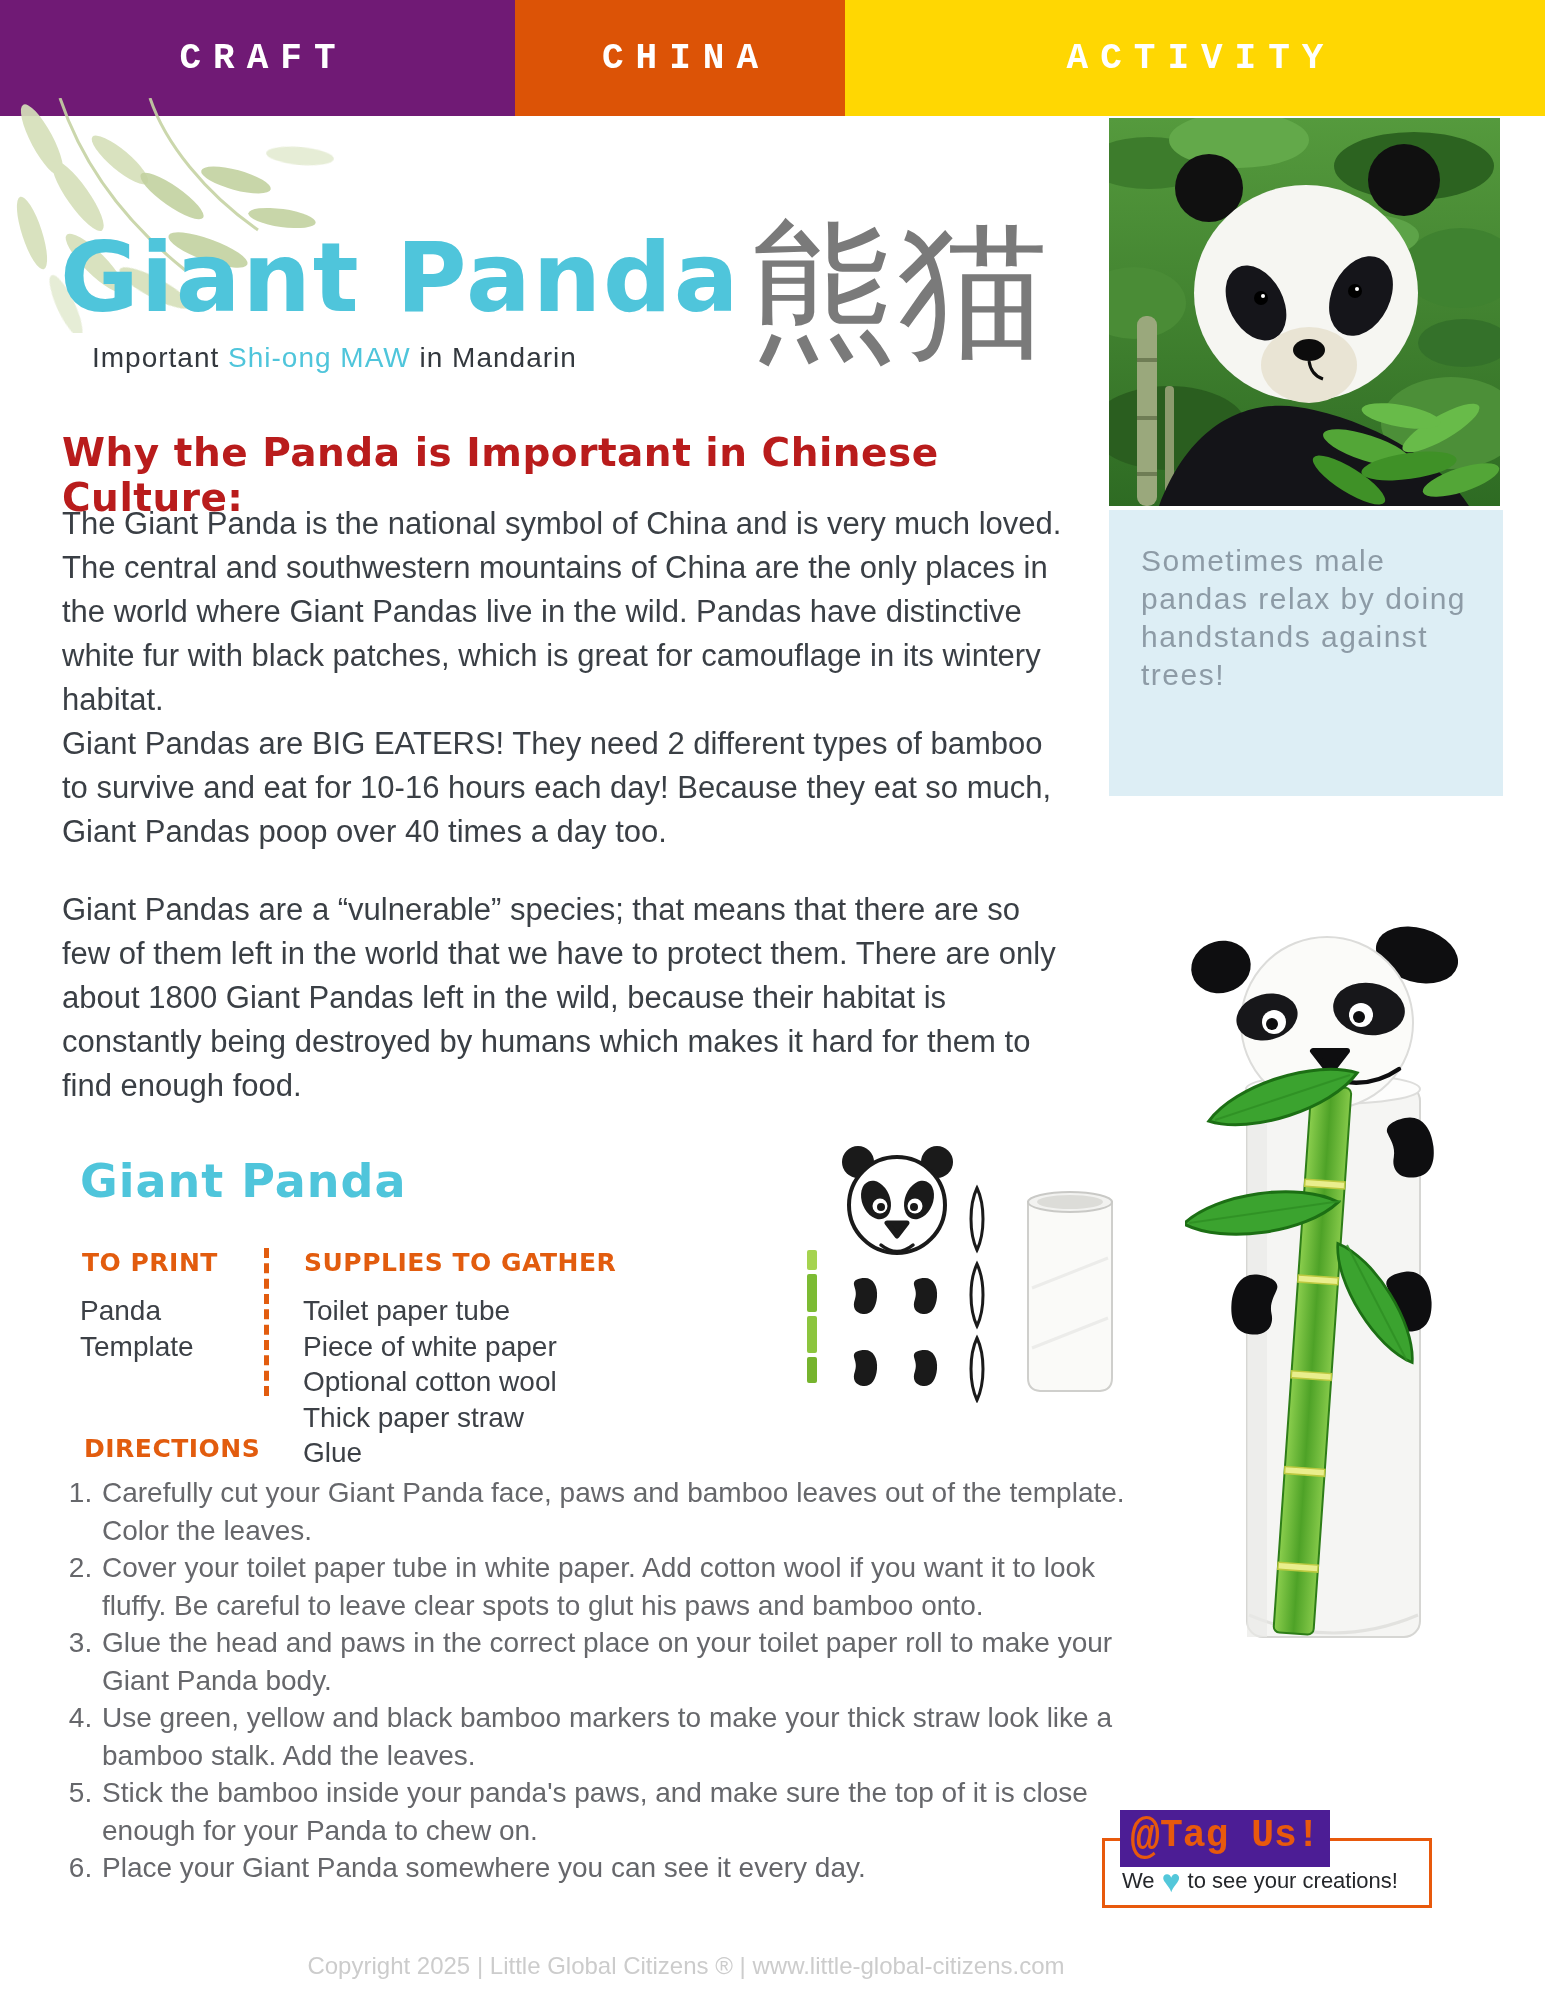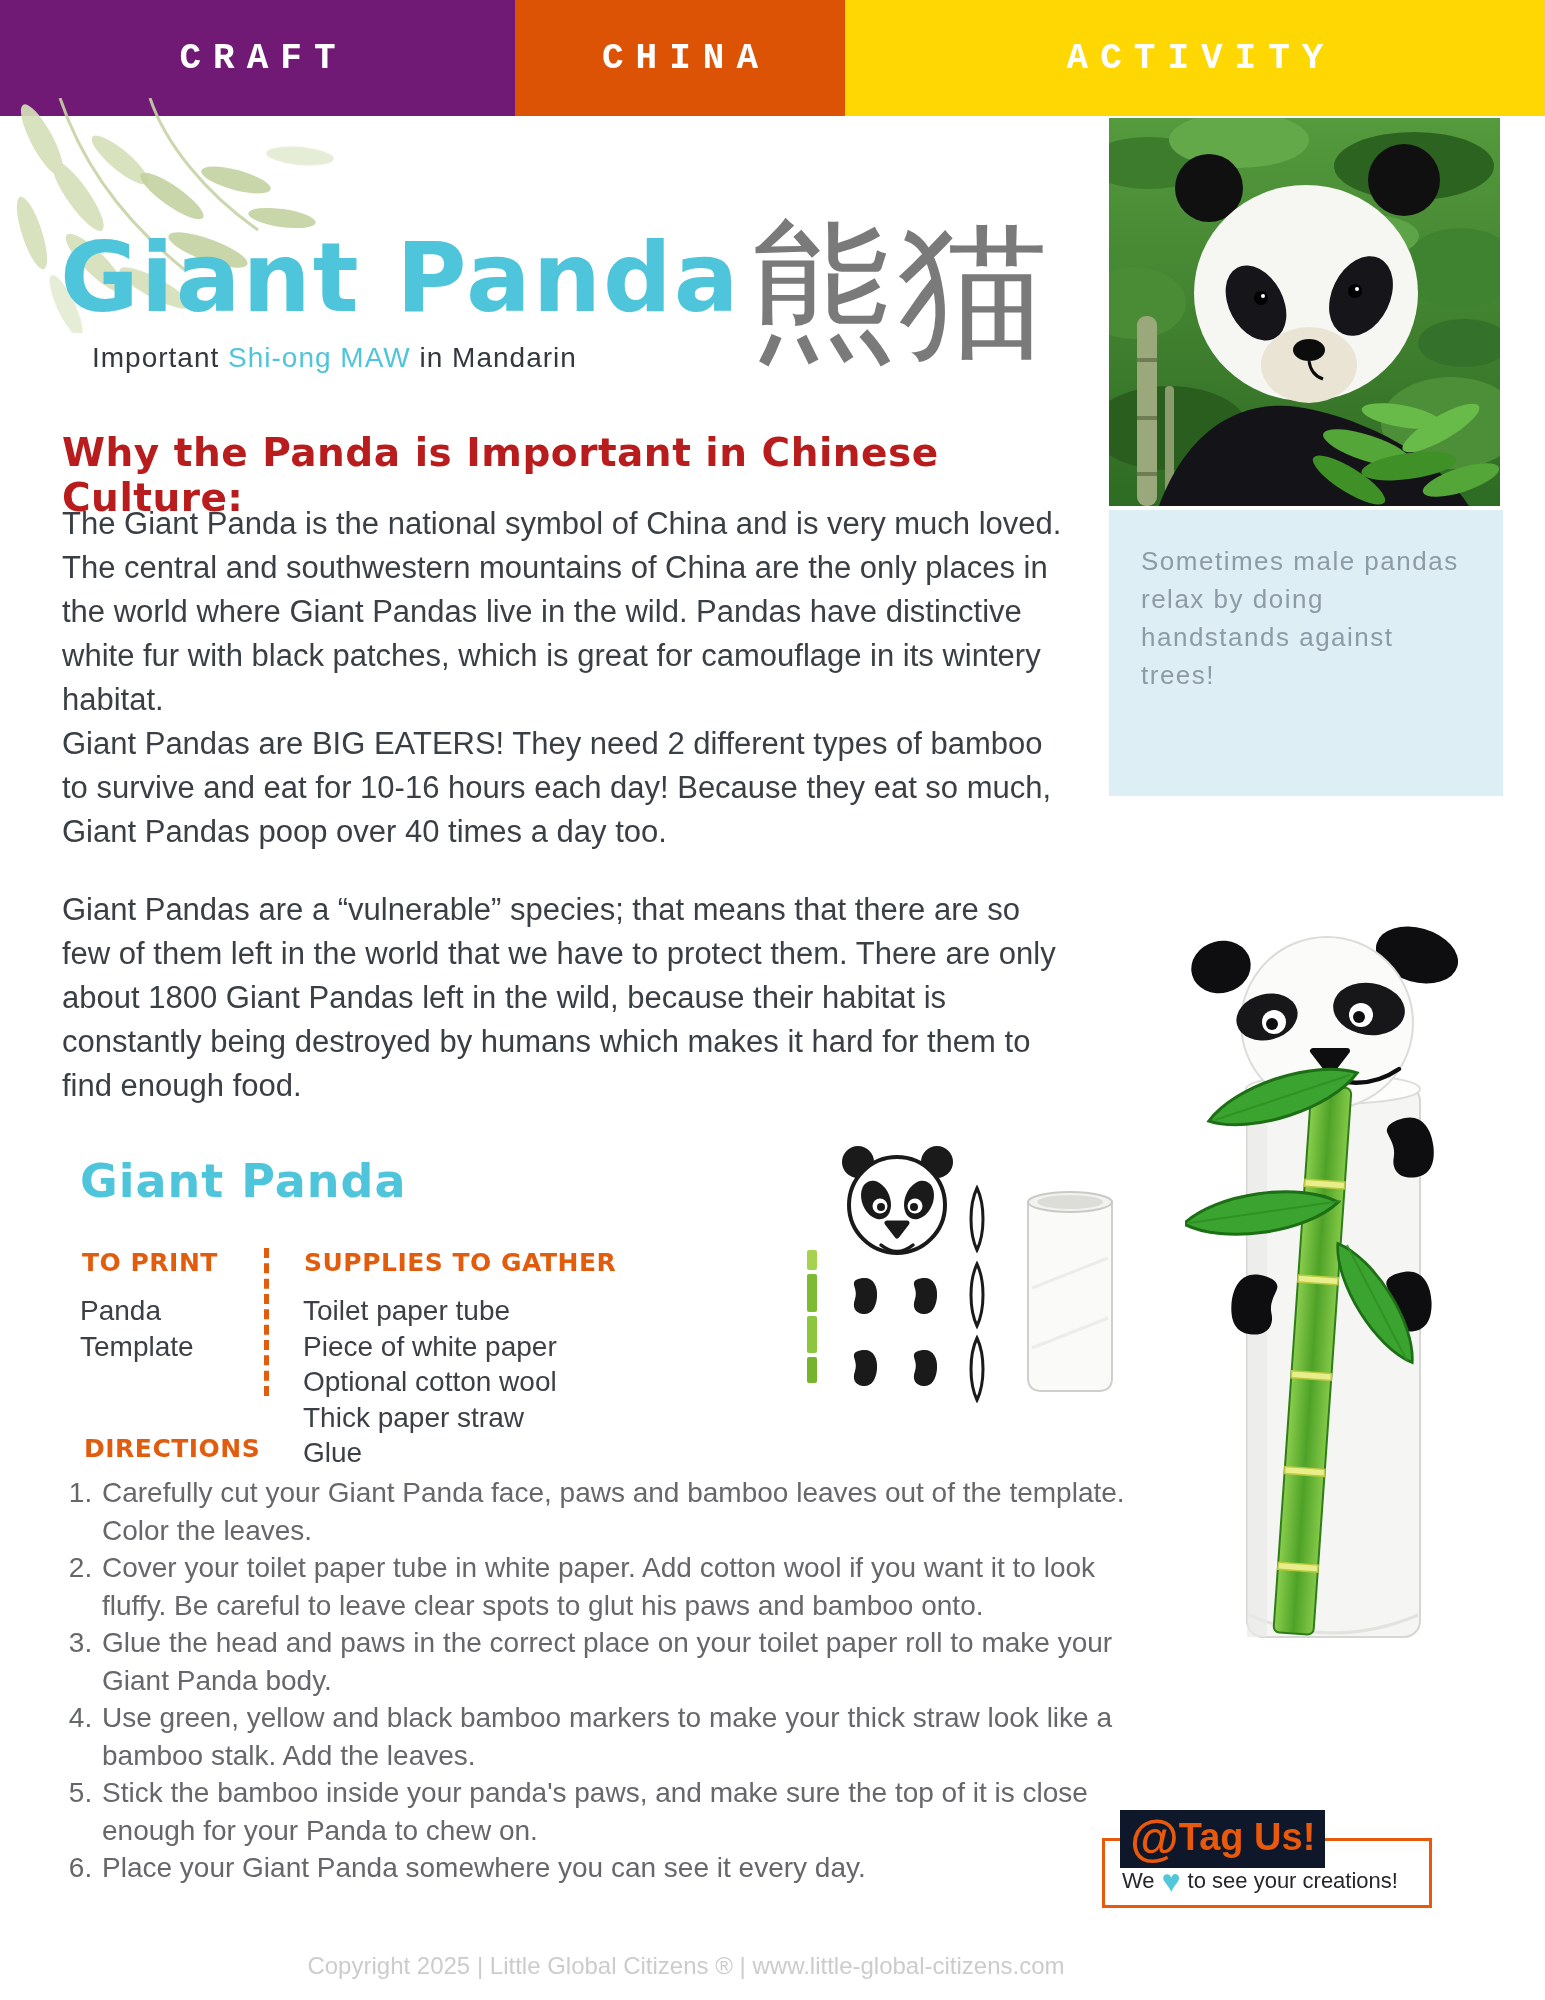--- a/index.html
+++ b/index.html
@@ -46,7 +46,7 @@
     left:1109px;top:510px;width:394px;height:286px;background:#ddeef5;
     box-sizing:border-box;padding:32px 28px 0 32px;
   }
-  .caption-text{font-size:26px;line-height:38px;color:#8d9ba6;letter-spacing:1.5px;}
+  .caption-text{font-size:30px;line-height:38px;color:#8d9ba6;letter-spacing:1.5px;}
 
   
   .craft-heading{

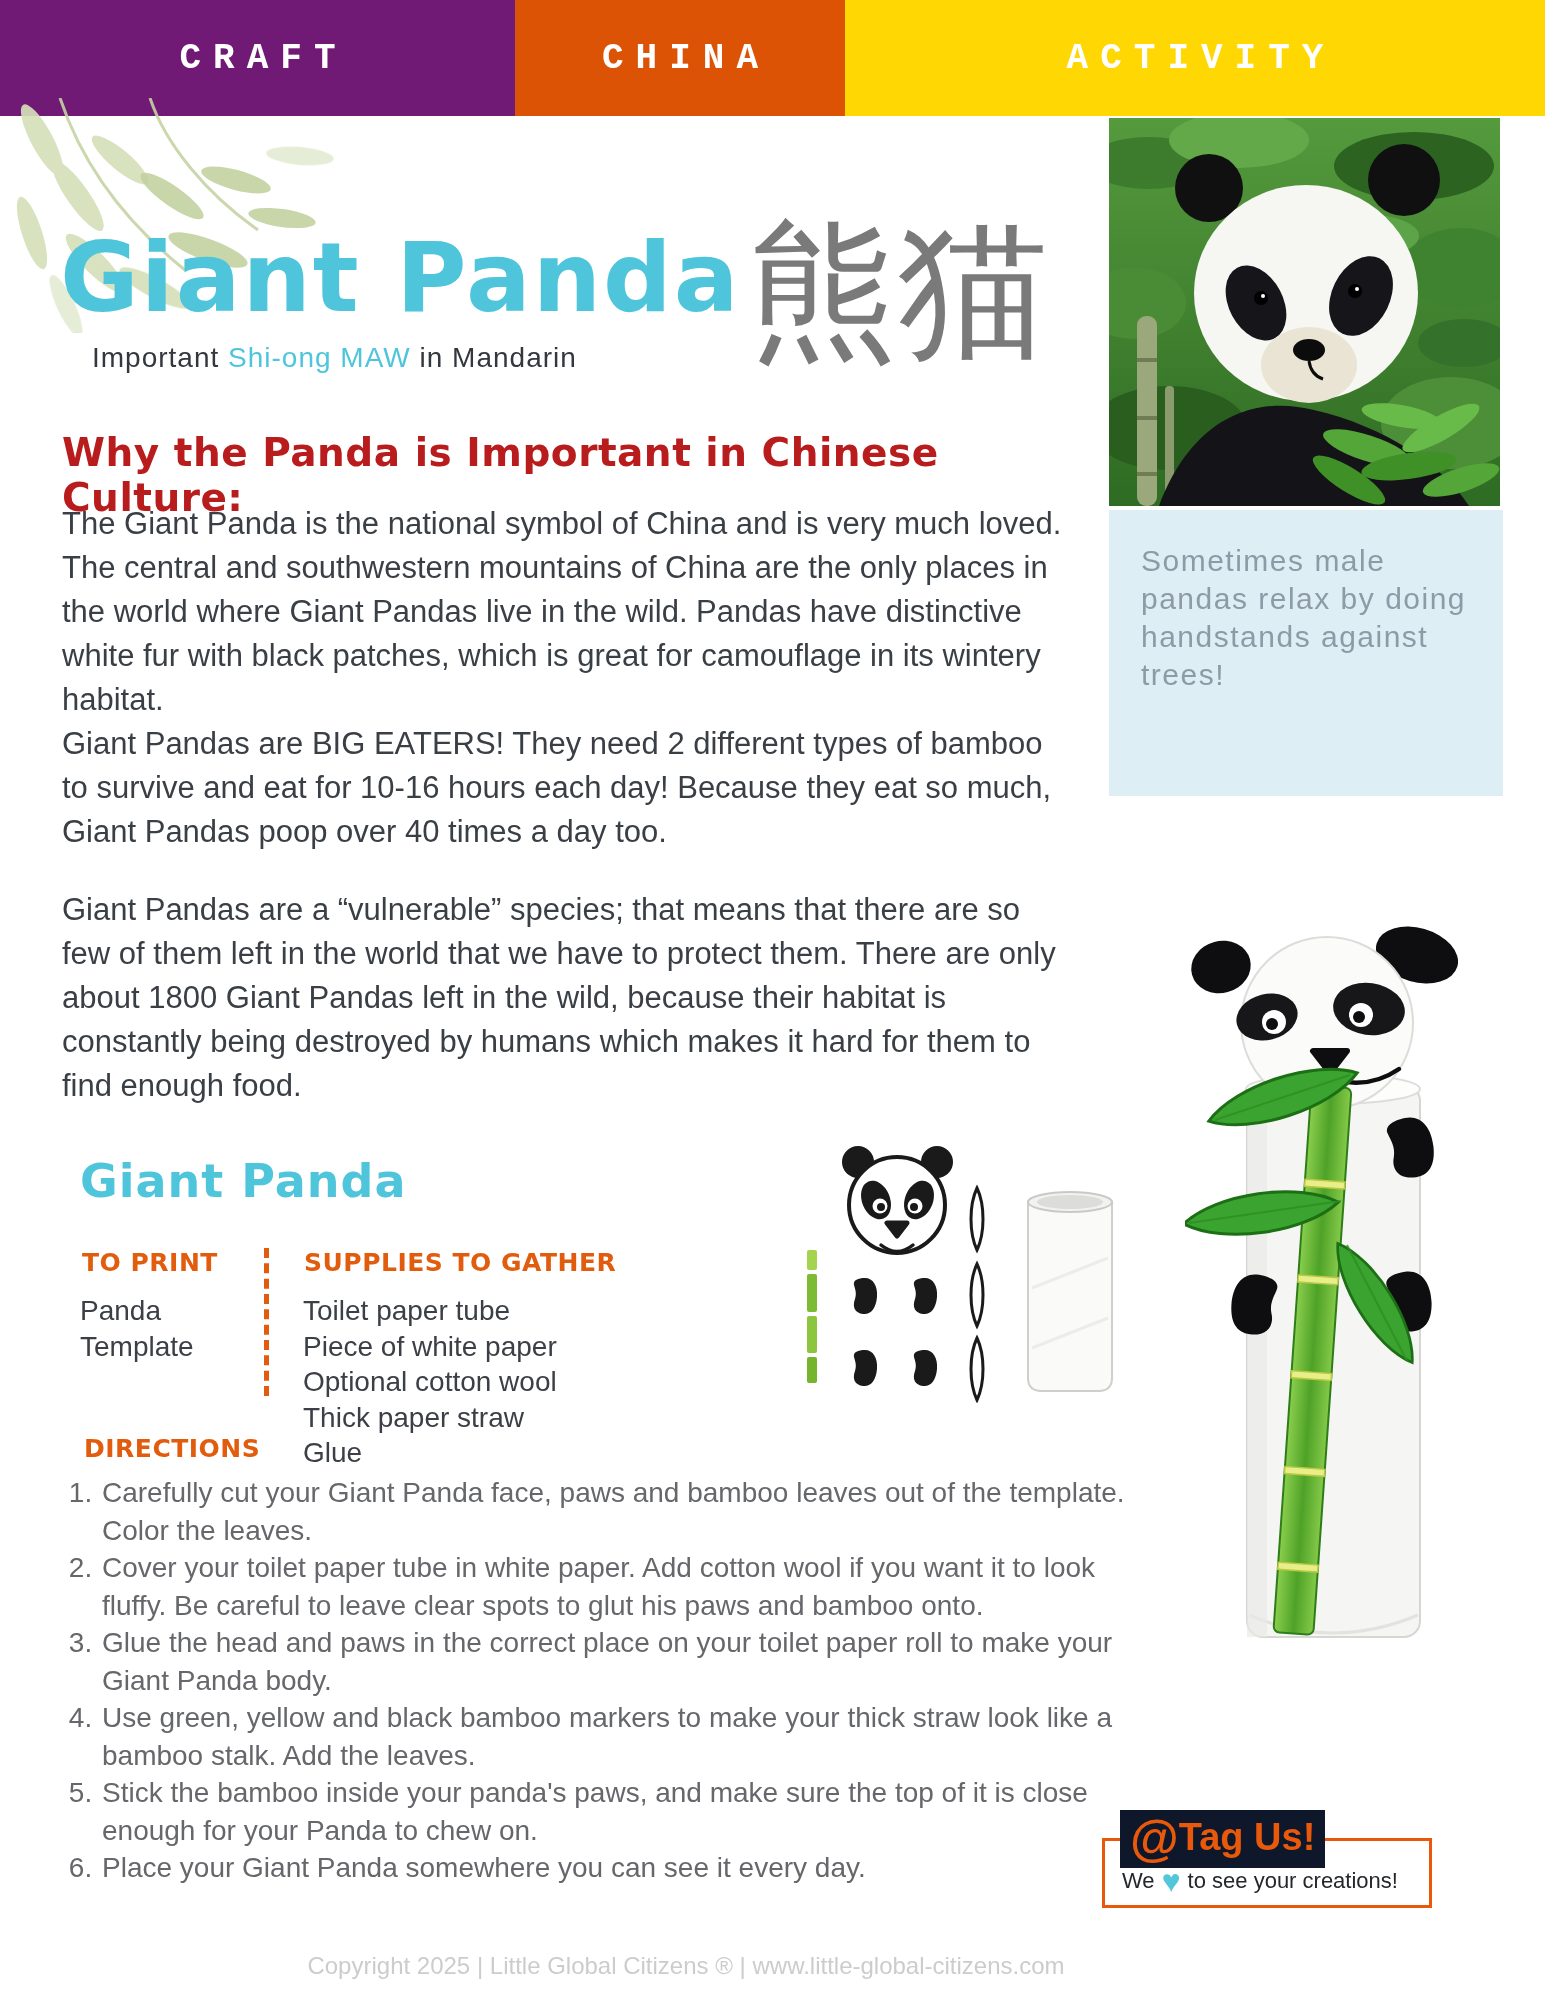--- a/index.html
+++ b/index.html
@@ -74,8 +74,8 @@
   .tagus-box{left:1102px;top:1838px;width:330px;height:70px;border:3px solid #e8590c;
     background:#ffffff;box-sizing:border-box;}
   .tagus-label{
-    left:1120px;top:1810px;background:#0f172a;padding:0 10px;color:#e8590c;
-    font-size:38px;font-weight:bold;font-family:Liberation Sans, sans-serif;white-space:nowrap;
+    left:1120px;top:1810px;background:#4c1d95;padding:0 10px;color:#e8590c;
+    font-size:38px;font-weight:bold;font-family:Liberation Mono, monospace;white-space:nowrap;
   }
   .tagus-label .at{font-size:50px;vertical-align:-6px;}
   .tagus-msg{left:1122px;top:1863px;font-size:22px;color:#25272b;white-space:nowrap;}

